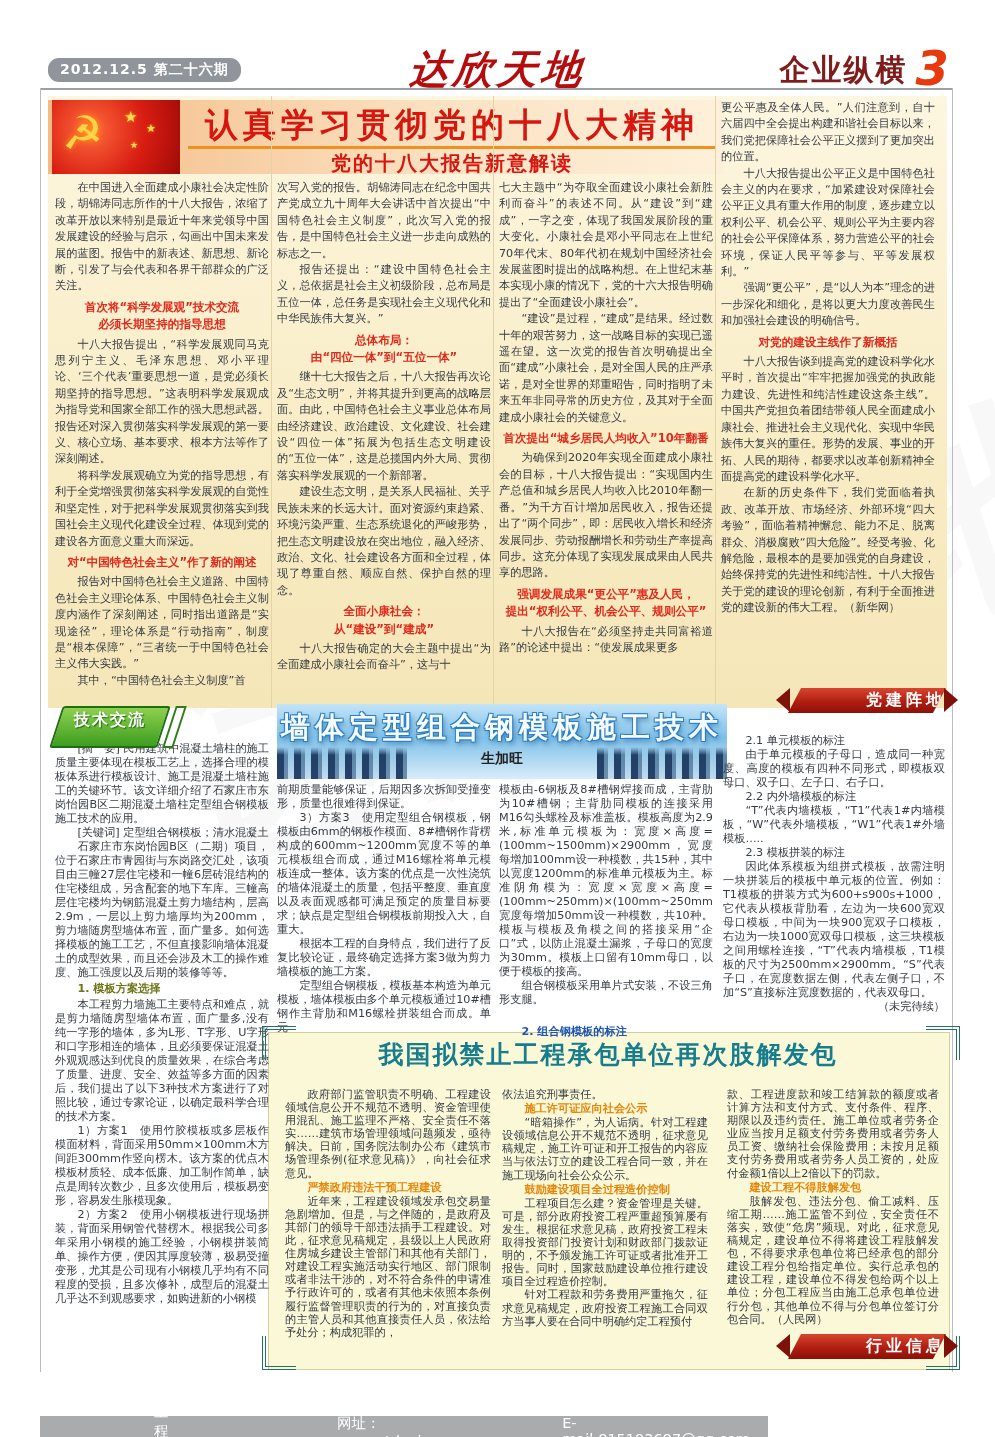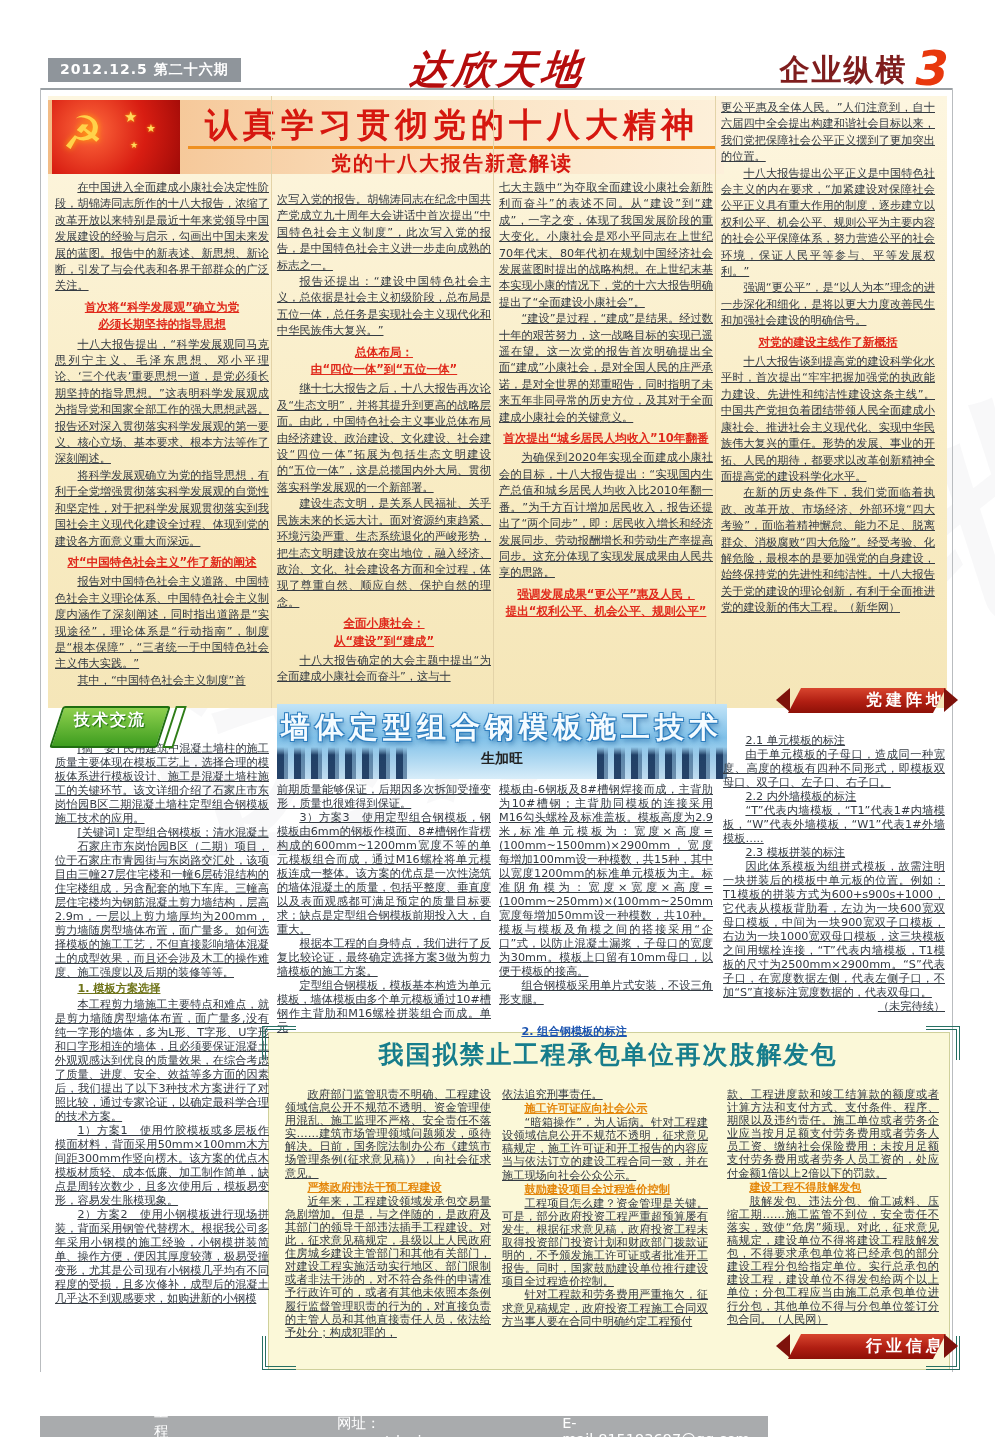--- a/index.html
+++ b/index.html
@@ -11,7 +11,7 @@
   .frame-right{position:absolute;left:952px;top:88px;width:1px;height:1284px;background:#b9bcbf;}
   
   .date-box{position:absolute;left:48px;top:58px;padding:3px 12px;background:#8f959b;color:#fff;
-            font-size:14px;font-weight:bold;border-radius:0;letter-spacing:1px;}
+            font-size:14px;font-weight:bold;border-radius:11px;letter-spacing:1px;}
   .masthead{position:absolute;left:0;right:0;top:42px;text-align:center;
             font-family:"DejaVu Serif","Liberation Serif",serif;font-style:italic;font-weight:bold;
             font-size:40px;color:#b50d0d;letter-spacing:4px;transform:skewX(-6deg);}

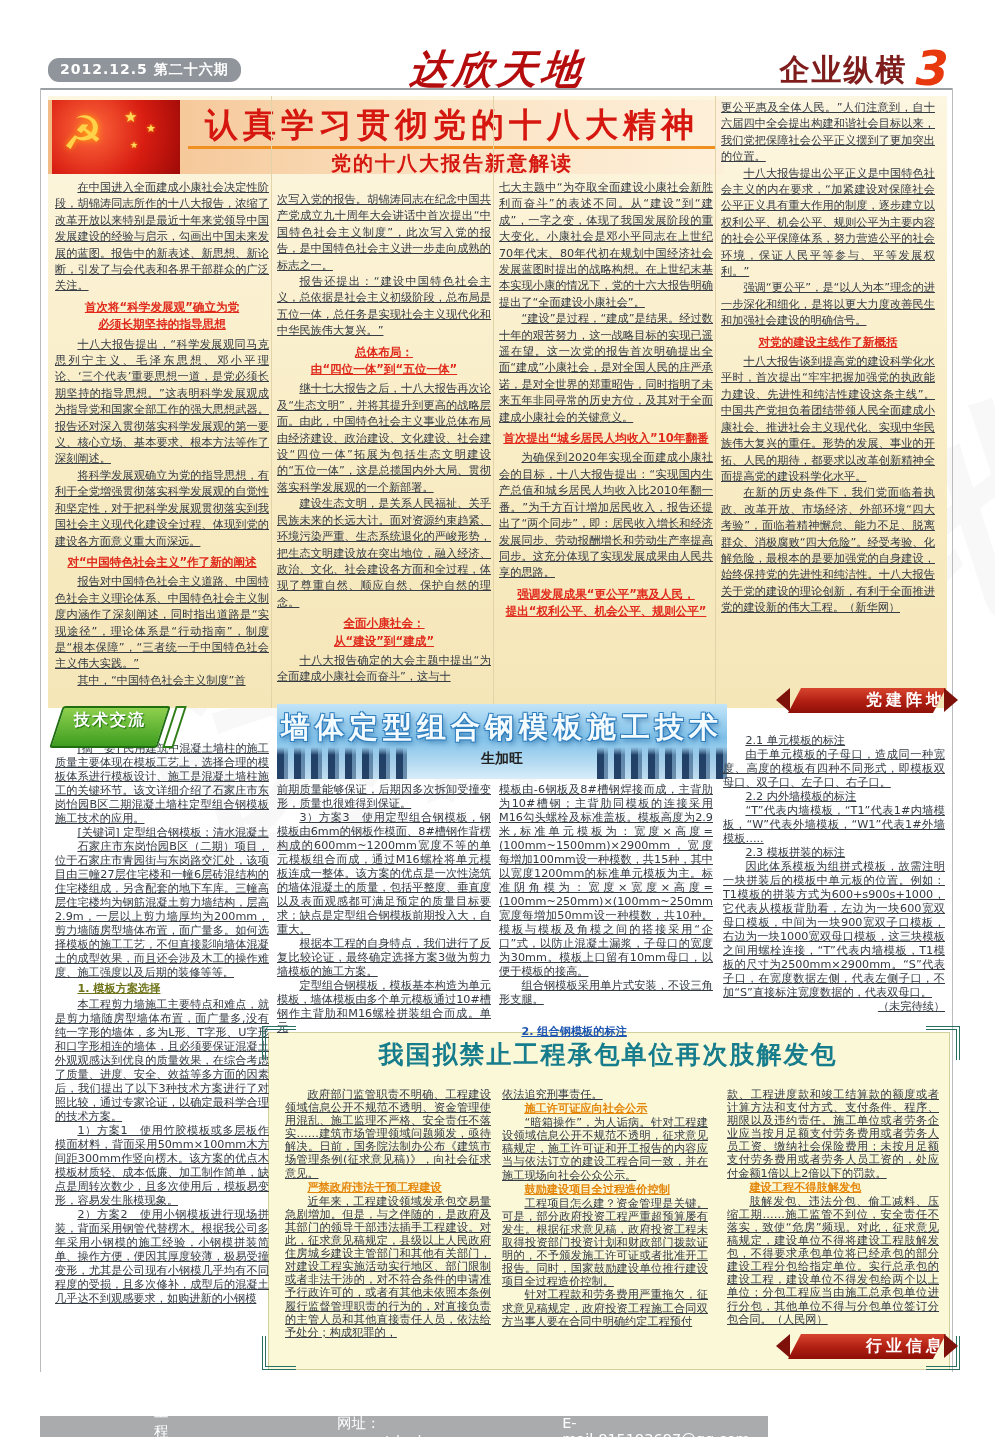--- a/index.html
+++ b/index.html
@@ -40,7 +40,7 @@
   .d1{left:271px;} .d2{left:493px;} .d3{left:715px;}
   
   .col{position:absolute;overflow:hidden;z-index:2;}
-  .col p{margin:0;text-decoration:underline;}
+  .col p{margin:0;}
   .blk-p{text-indent:2em;text-align:justify;}
   .blk-pc{text-indent:0;text-align:justify;}
   .blk-hr{color:#e02a1c;font-weight:bold;text-align:center;margin:4px 0 3px 0 !important;

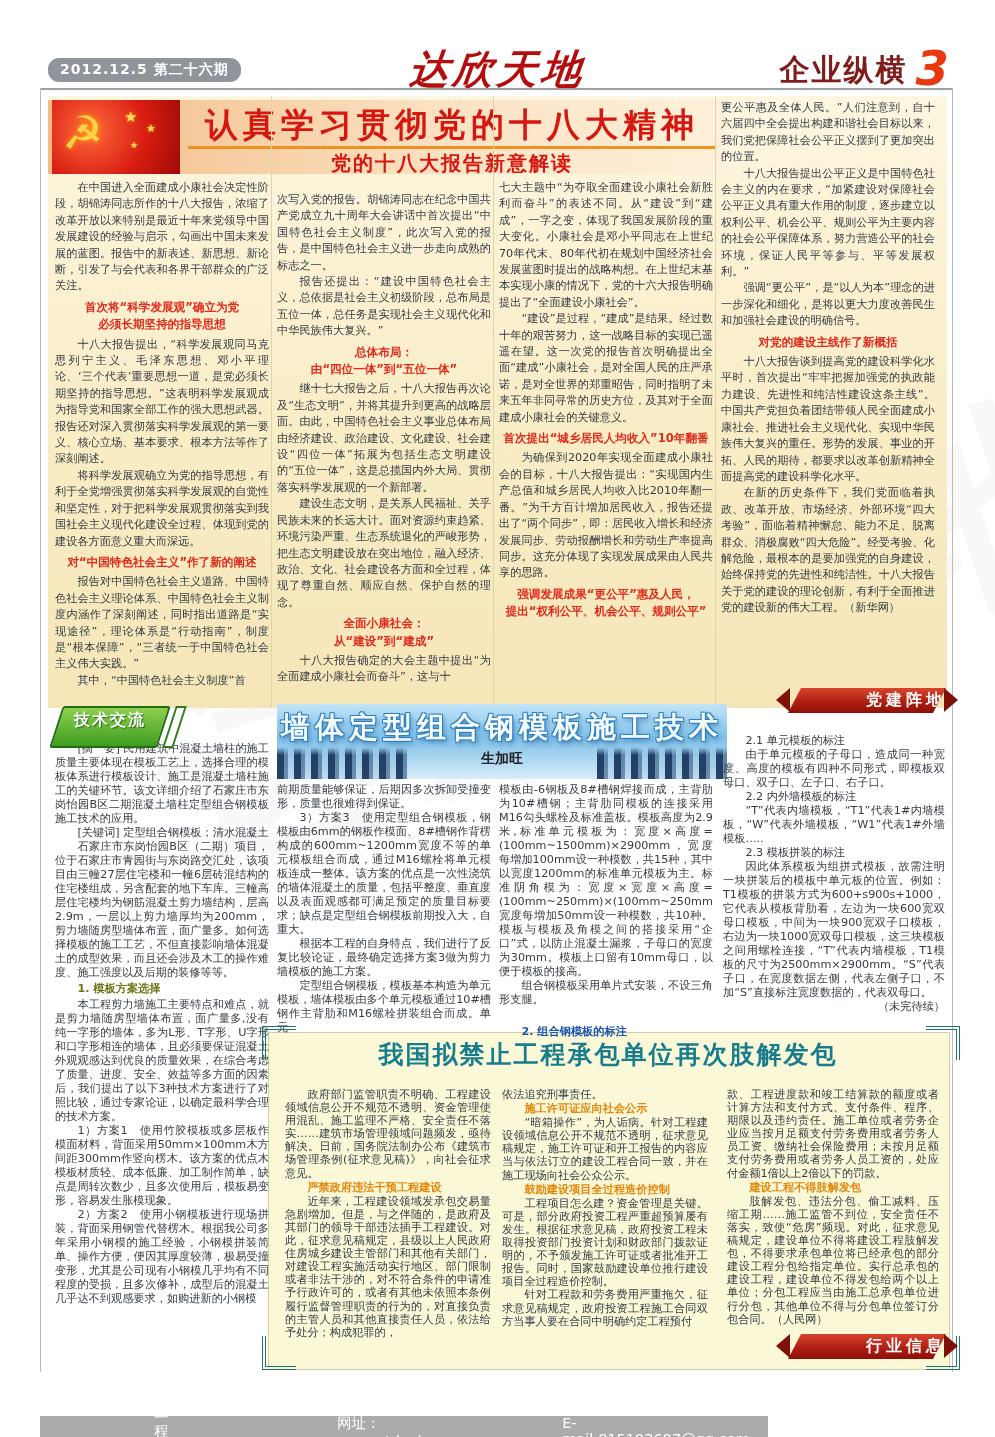--- a/index.html
+++ b/index.html
@@ -50,7 +50,7 @@
   .blk-hg{color:#6f7419;font-weight:bold;text-indent:2em;margin:2px 0 !important;}
   .blk-end{text-align:right;}
   .lead-col{width:214px;font-size:11.2px;line-height:16.4px;}
-  .lc1{left:55px;top:180px;height:512px;} .lc2{left:277px;top:180px;height:512px;margin-top:12px;}
+  .lc1{left:55px;top:180px;height:512px;} .lc2{left:277px;top:180px;height:512px;}
   .lc3{left:499px;top:180px;height:512px;} .lc4{left:721px;top:100px;height:586px;}
   .tech-col{width:214px;font-size:11.2px;line-height:14px;}
   .tcl{left:55px;top:742px;height:613px;}

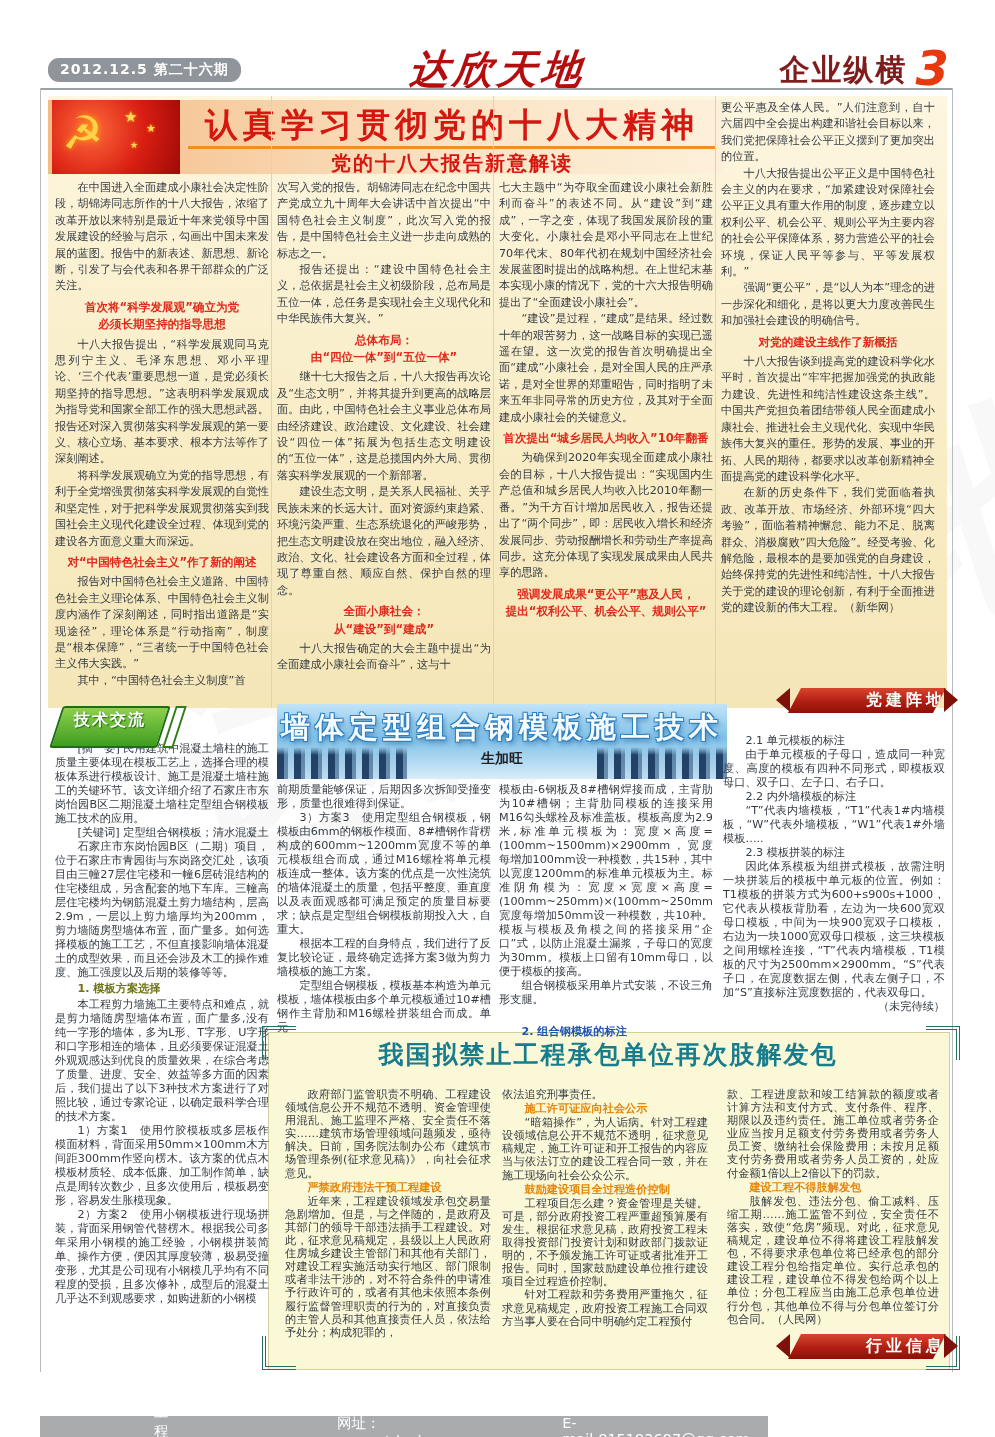--- a/index.html
+++ b/index.html
@@ -143,7 +143,7 @@
     <div class="vdiv d3"></div>
     <div class="col lead-col lc1">
         <p class="blk-p">在中国进入全面建成小康社会决定性阶段，胡锦涛同志所作的十八大报告，浓缩了改革开放以来特别是最近十年来党领导中国发展建设的经验与启示，勾画出中国未来发展的蓝图。报告中的新表述、新思想、新论断，引发了与会代表和各界干部群众的广泛关注。</p>
-        <p class="blk-hr">首次将“科学发展观”确立为党
+        <p class="blk-hr">首次将“科学发展观”技术交流
 必须长期坚持的指导思想</p>
         <p class="blk-p">十八大报告提出，“科学发展观同马克思列宁主义、毛泽东思想、邓小平理论、‘三个代表’重要思想一道，是党必须长期坚持的指导思想。”这表明科学发展观成为指导党和国家全部工作的强大思想武器。报告还对深入贯彻落实科学发展观的第一要义、核心立场、基本要求、根本方法等作了深刻阐述。</p>
         <p class="blk-p">将科学发展观确立为党的指导思想，有利于全党增强贯彻落实科学发展观的自觉性和坚定性，对于把科学发展观贯彻落实到我国社会主义现代化建设全过程、体现到党的建设各方面意义重大而深远。</p>

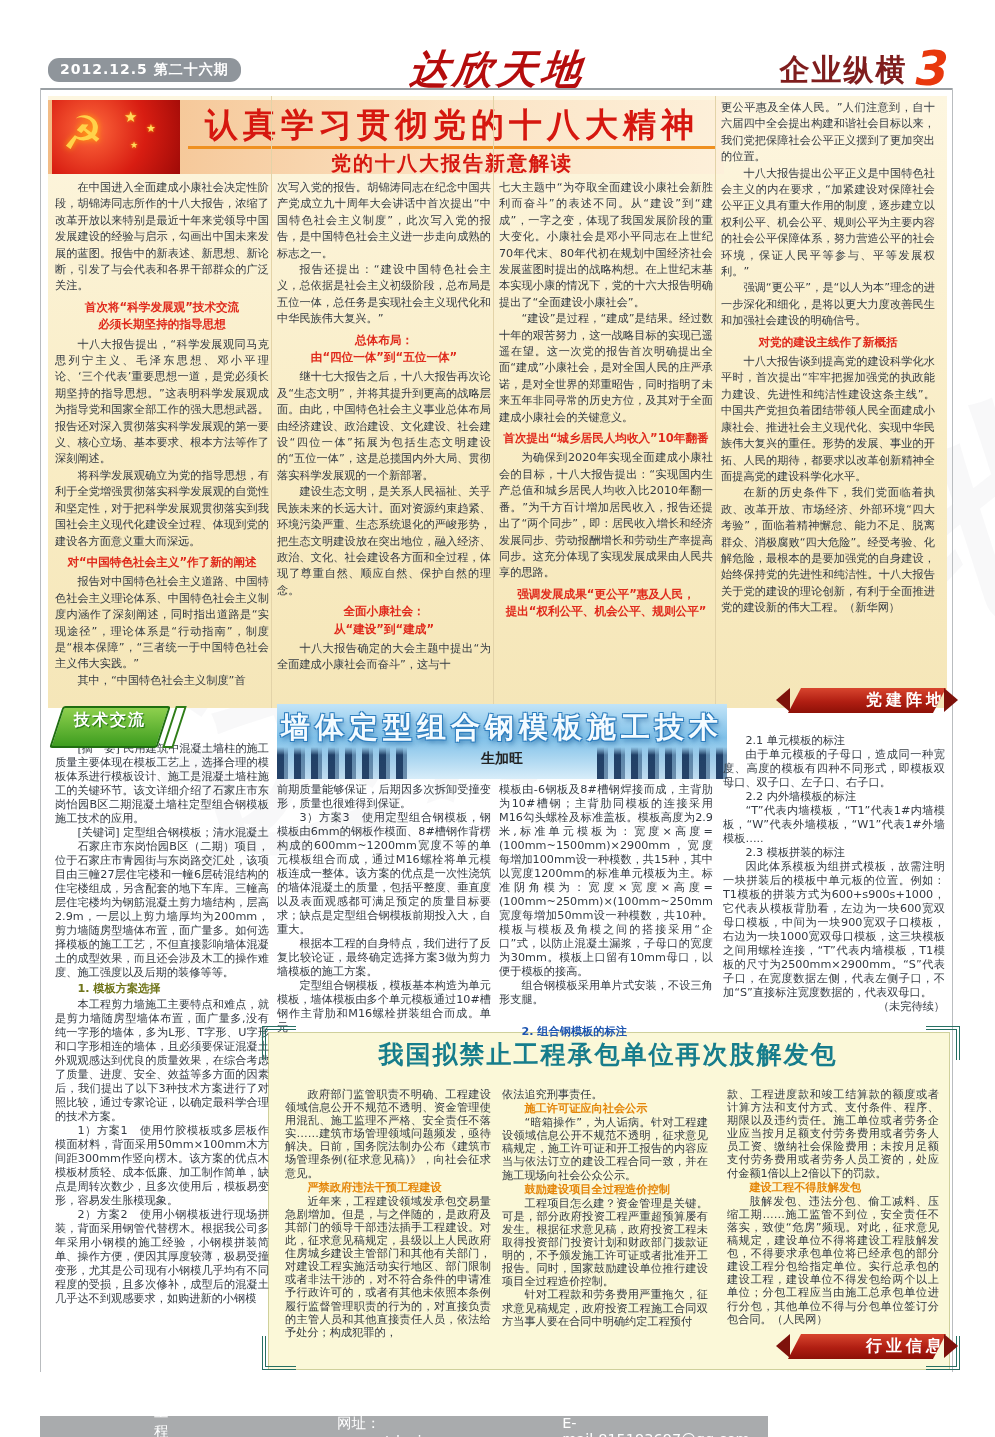--- a/index.html
+++ b/index.html
@@ -169,6 +169,7 @@
         <p class="blk-p">为确保到2020年实现全面建成小康社会的目标，十八大报告提出：“实现国内生产总值和城乡居民人均收入比2010年翻一番。”为千方百计增加居民收入，报告还提出了“两个同步”，即：居民收入增长和经济发展同步、劳动报酬增长和劳动生产率提高同步。这充分体现了实现发展成果由人民共享的思路。</p>
         <p class="blk-hr">强调发展成果“更公平”惠及人民，
 提出“权利公平、机会公平、规则公平”</p>
+        <p class="blk-p">十八大报告在“必须坚持走共同富裕道路”的论述中提出：“使发展成果更多</p>
       </div>
     <div class="col lead-col lc4">
         <p class="blk-pc">更公平惠及全体人民。”人们注意到，自十六届四中全会提出构建和谐社会目标以来，我们党把保障社会公平正义摆到了更加突出的位置。</p>

